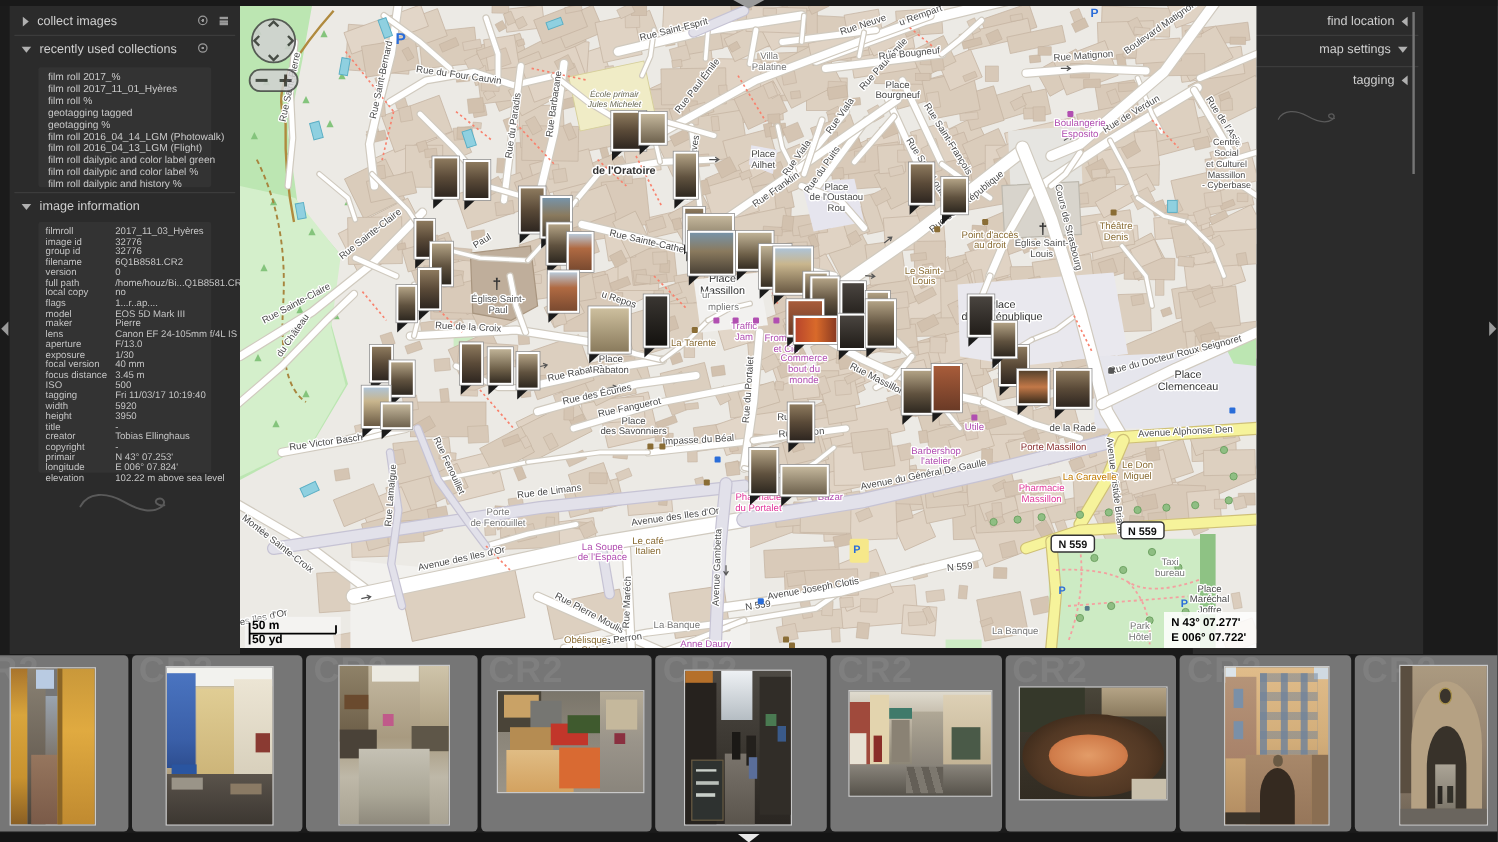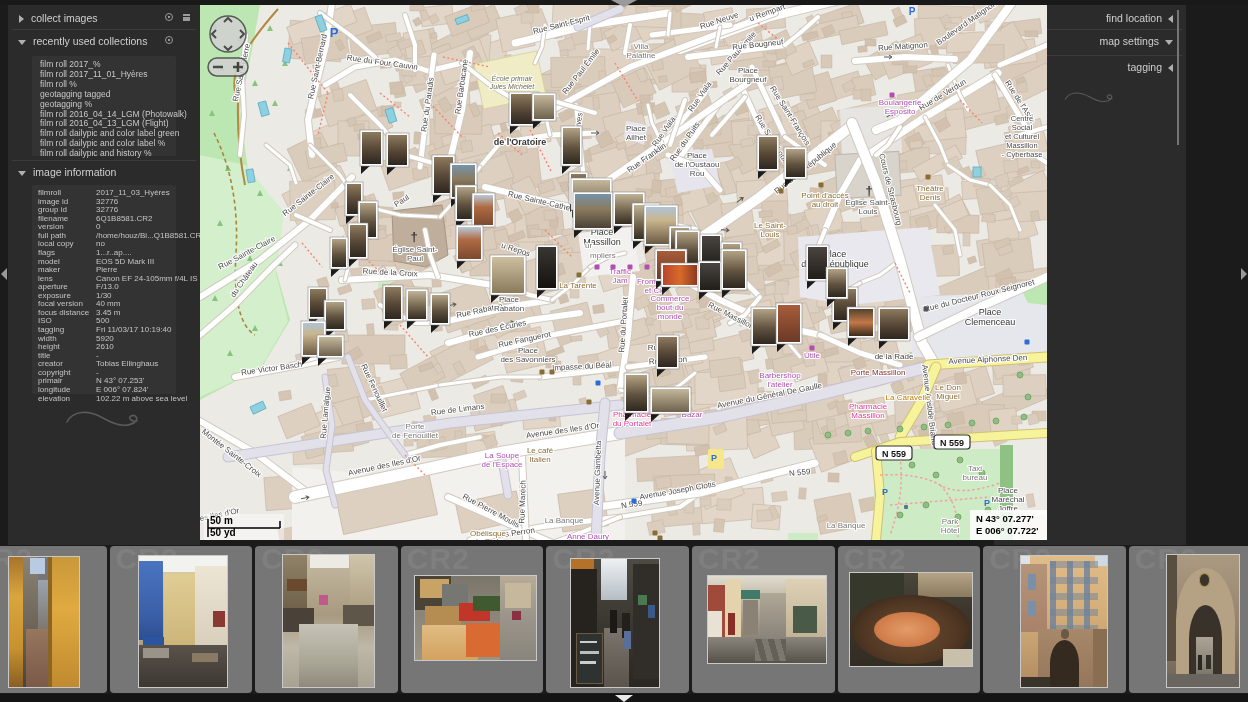--- a/index.html
+++ b/index.html
@@ -87,7 +87,7 @@
         <div class="ir"><span class="ik">ISO</span><span class="iv">500</span></div>
         <div class="ir"><span class="ik">tagging</span><span class="iv">Fri 11/03/17 10:19:40</span></div>
         <div class="ir"><span class="ik">width</span><span class="iv">5920</span></div>
-        <div class="ir"><span class="ik">height</span><span class="iv">2610</span></div>
+        <div class="ir"><span class="ik">height</span><span class="iv">3950</span></div>
         <div class="ir"><span class="ik">title</span><span class="iv">-</span></div>
         <div class="ir"><span class="ik">creator</span><span class="iv">Tobias Ellinghaus</span></div>
         <div class="ir"><span class="ik">copyright</span><span class="iv">-</span></div>

